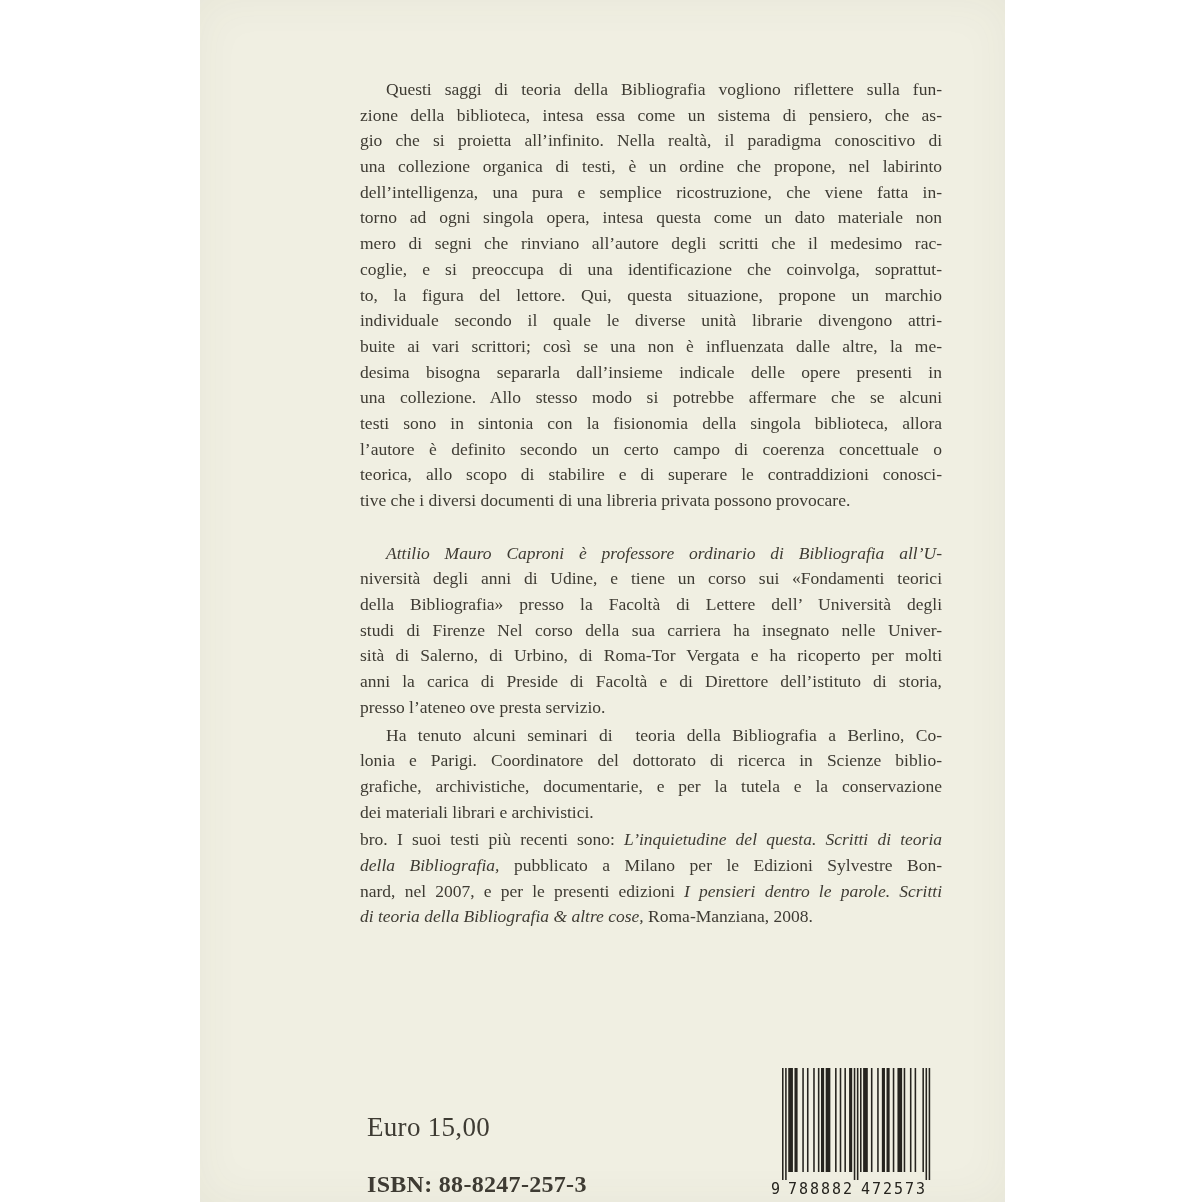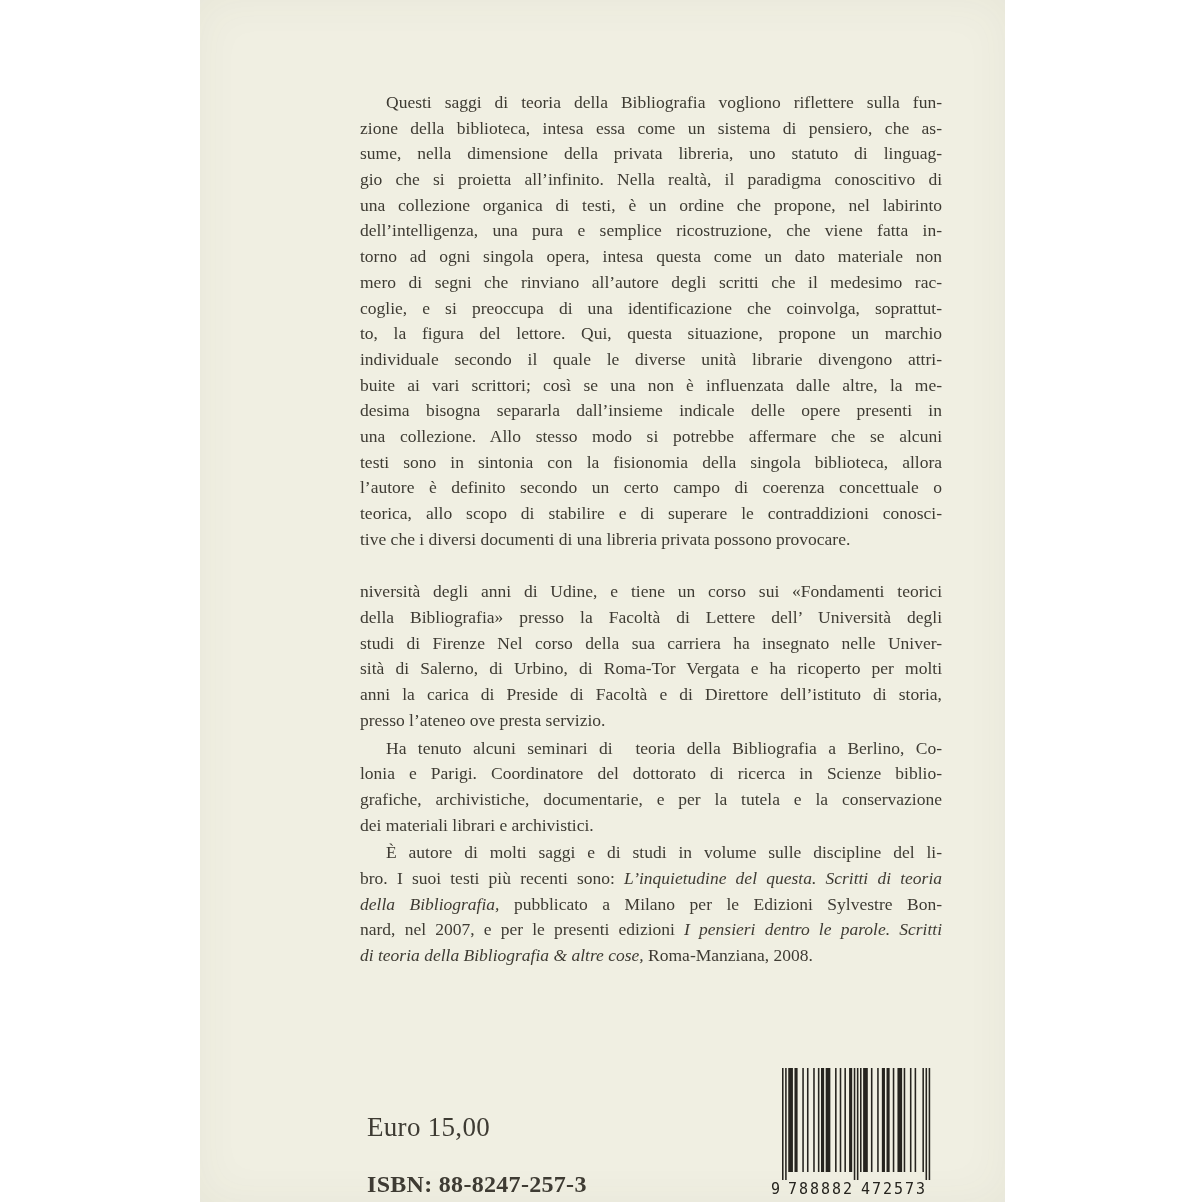--- a/index.html
+++ b/index.html
@@ -30,7 +30,7 @@
   .body-text {
     position: absolute;
     left: 160px;
-    top: 88px;
+    top: 75px;
     width: 582px;
     color: var(--ink);
     font-size: 17.5px;

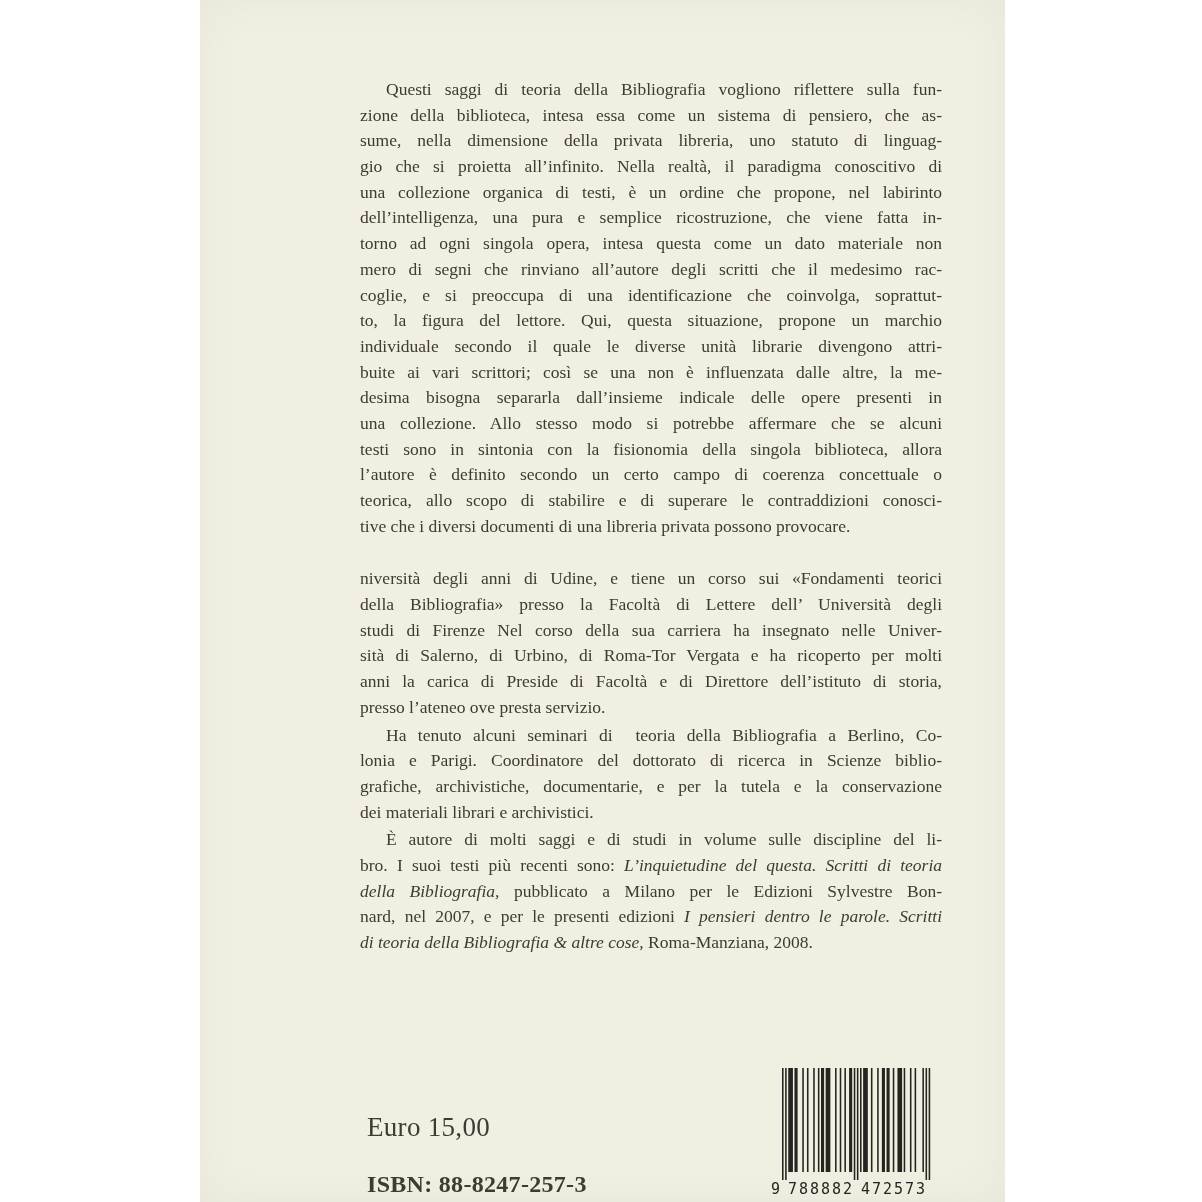--- a/index.html
+++ b/index.html
@@ -87,7 +87,6 @@
         <div class="para space-small">
           <div class="line indent"><span>Questi saggi di teoria della Bibliografia vogliono riflettere sulla fun-</span></div>
           <div class="line"><span>zione della biblioteca, intesa essa come un sistema di pensiero, che as-</span></div>
-          <div class="line"><span>sume, nella dimensione della privata libreria, uno statuto di linguag-</span></div>
           <div class="line"><span>gio che si proietta all’infinito. Nella realtà, il paradigma conoscitivo di</span></div>
           <div class="line"><span>una collezione organica di testi, è un ordine che propone, nel labirinto</span></div>
           <div class="line"><span>dell’intelligenza, una pura e semplice ricostruzione, che viene fatta in-</span></div>

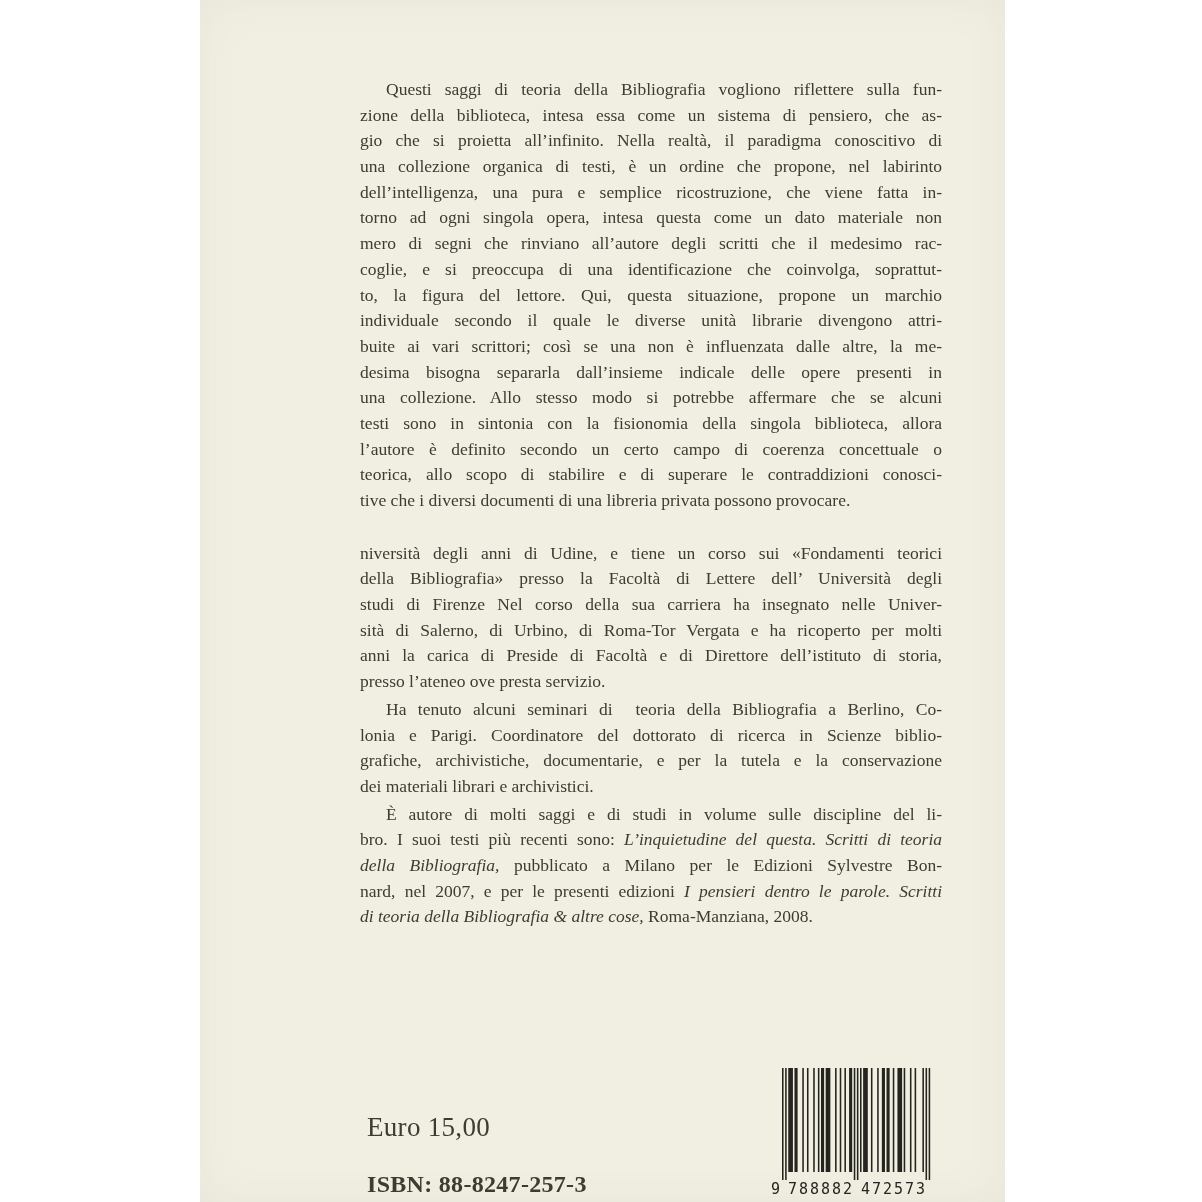--- a/index.html
+++ b/index.html
@@ -104,6 +104,7 @@
           <div class="line last"><span>tive che i diversi documenti di una libreria privata possono provocare.</span></div>
         </div>
         <div class="para space-before">
+          <div class="line indent"><span class="it">Attilio Mauro Caproni è professore ordinario di Bibliografia all’U-</span></div>
           <div class="line"><span>niversità degli anni di Udine, e tiene un corso sui «Fondamenti teorici</span></div>
           <div class="line"><span>della Bibliografia» presso la Facoltà di Lettere dell’ Università degli</span></div>
           <div class="line"><span>studi di Firenze Nel corso della sua carriera ha insegnato nelle Univer-</span></div>

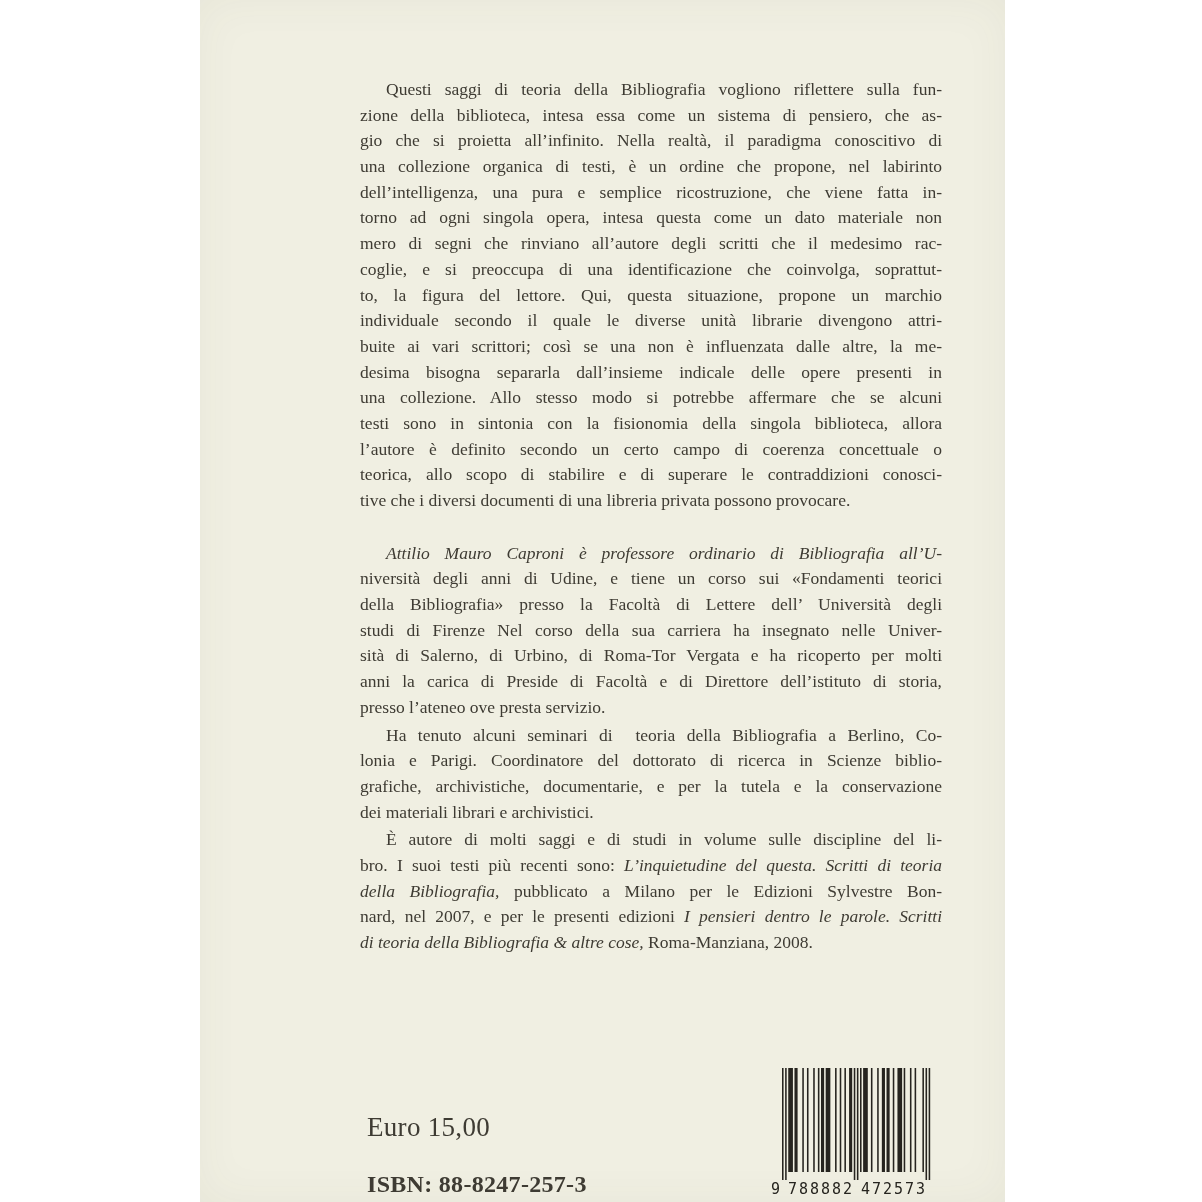--- a/index.html
+++ b/index.html
@@ -119,7 +119,6 @@
           <div class="line last"><span>dei materiali librari e archivistici.</span></div>
         </div>
         <div class="para space-small">
-          <div class="line indent"><span>È autore di molti saggi e di studi in volume sulle discipline del li-</span></div>
           <div class="line"><span>bro. I suoi testi più recenti sono: </span><span class="it">L’inquietudine del questa. Scritti di teoria</span></div>
           <div class="line"><span class="it">della Bibliografia,</span><span> pubblicato a Milano per le Edizioni Sylvestre Bon-</span></div>
           <div class="line"><span>nard, nel 2007, e per le presenti edizioni </span><span class="it">I pensieri dentro le parole. Scritti</span></div>

